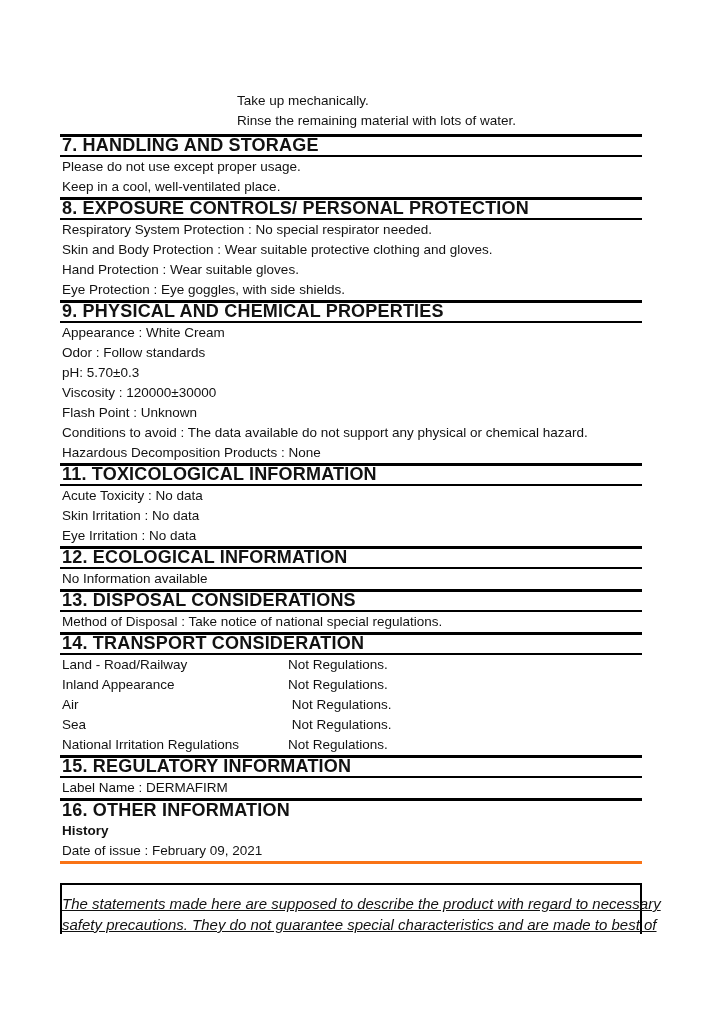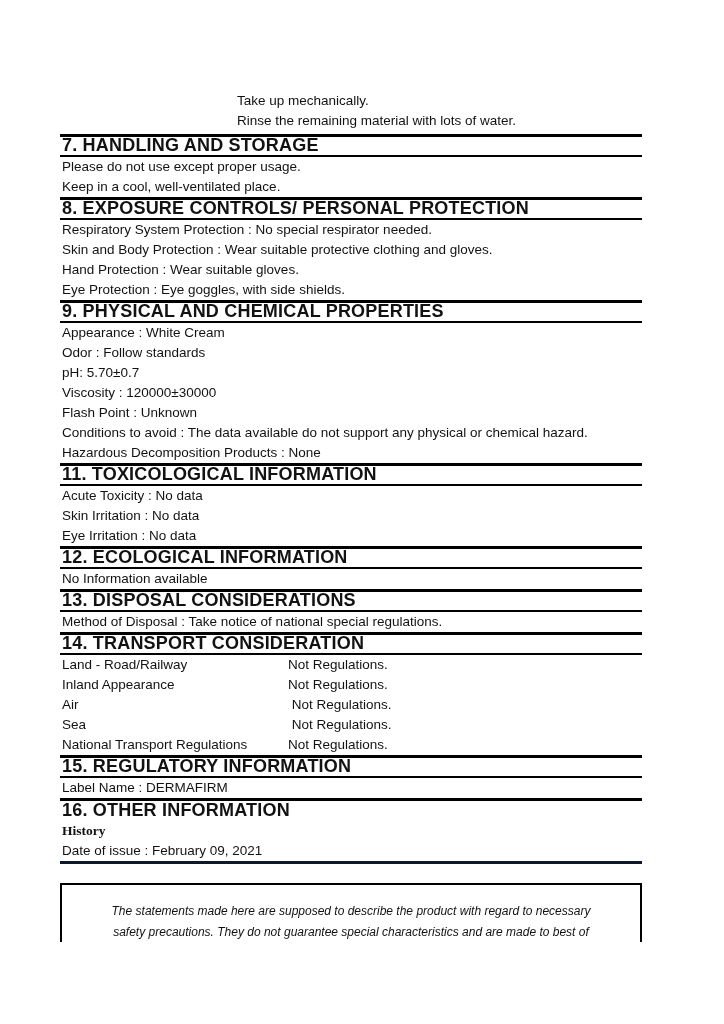--- a/index.html
+++ b/index.html
@@ -89,7 +89,7 @@
     <h2 class="sec-title">9. PHYSICAL AND CHEMICAL PROPERTIES</h2>
     <div class="body-line">Appearance : White Cream</div>
     <div class="body-line">Odor : Follow standards</div>
-    <div class="body-line">pH: 5.70±0.7</div>
+    <div class="body-line">pH: 5.70±0.3</div>
     <div class="body-line">Viscosity : 120000±30000</div>
     <div class="body-line">Flash Point : Unknown</div>
   </section>

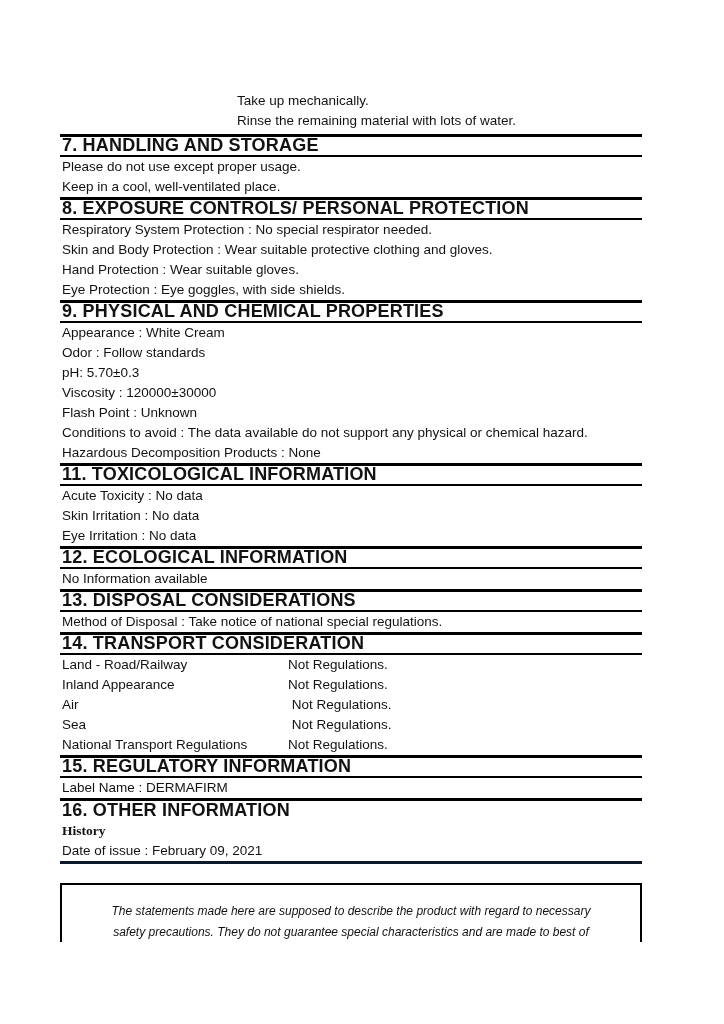--- a/index.html
+++ b/index.html
@@ -131,7 +131,7 @@
       <span class="t-label">Sea</span><span> Not Regulations.</span>
     </div>
     <div class="body-line">
-      <span class="t-label">National Transport Regulations</span><span>Not Regulations.</span>
+      <span class="t-label">National Irritation Regulations</span><span>Not Regulations.</span>
     </div>
   </section>
 

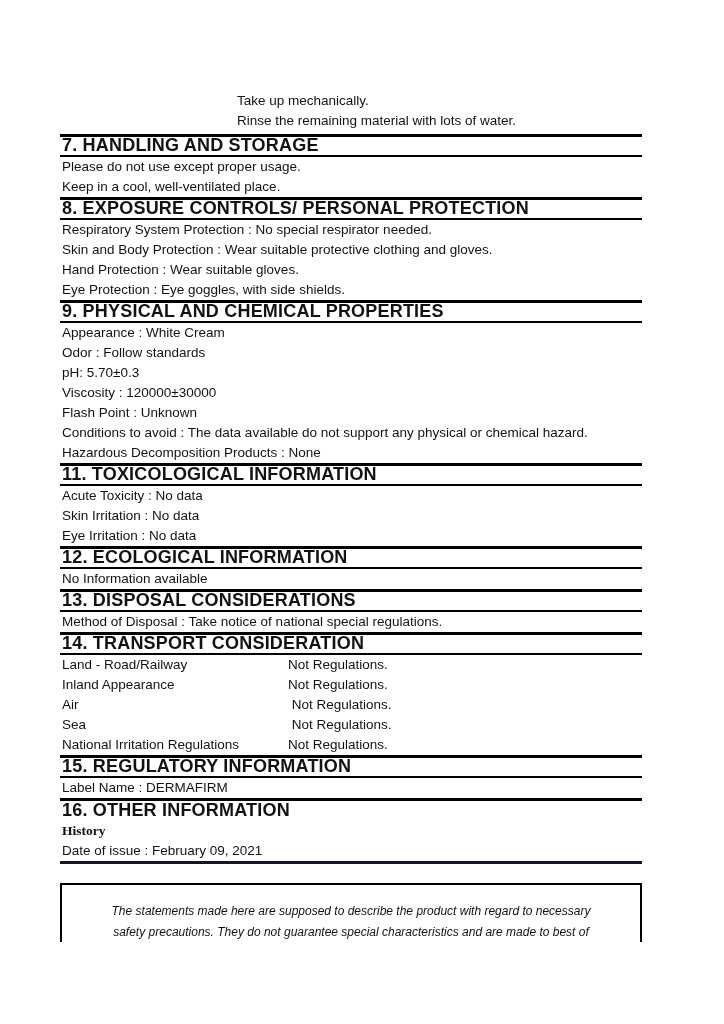--- a/index.html
+++ b/index.html
@@ -48,7 +48,7 @@
   }
   .bold { font-weight: bold; font-family: Liberation Serif, serif; }
   .t-label { display: inline-block; width: 226px; }
-  section.last { border-bottom: 3px solid #0f172a; }
+  section.last { border-bottom: 3px solid #f97316; }
   .disclaimer-box {
     margin-top: 19px;
     border: 2px solid #000;

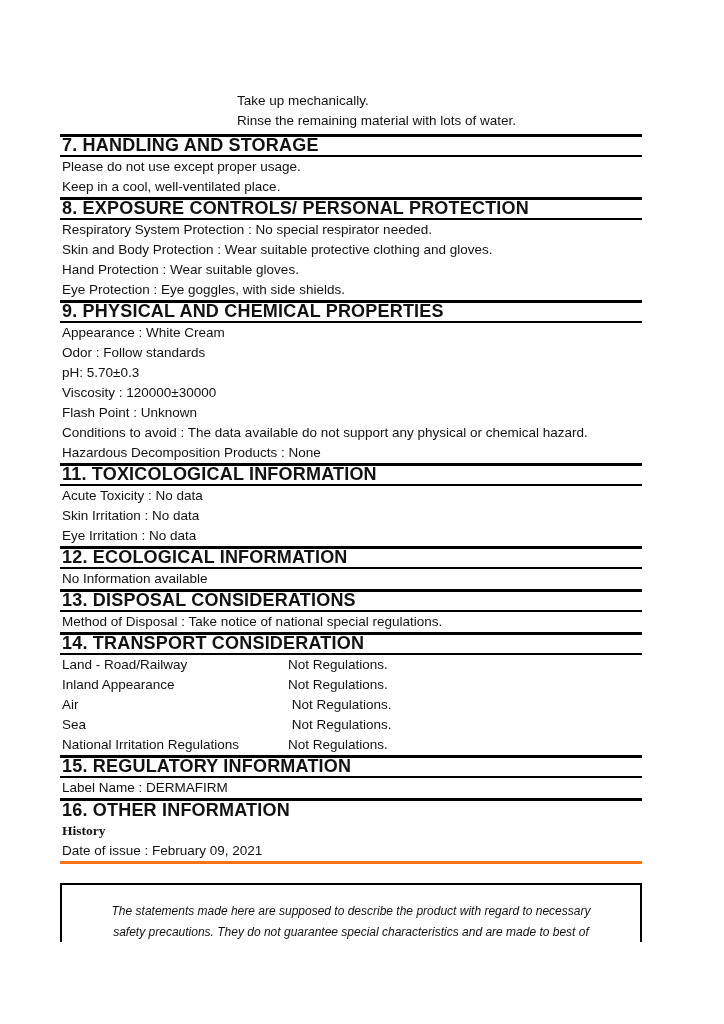--- a/index.html
+++ b/index.html
@@ -46,7 +46,7 @@
     padding-left: 2px;
     white-space: nowrap;
   }
-  .bold { font-weight: bold; font-family: Liberation Serif, serif; }
+  .bold { font-weight: bold; }
   .t-label { display: inline-block; width: 226px; }
   section.last { border-bottom: 3px solid #f97316; }
   .disclaimer-box {

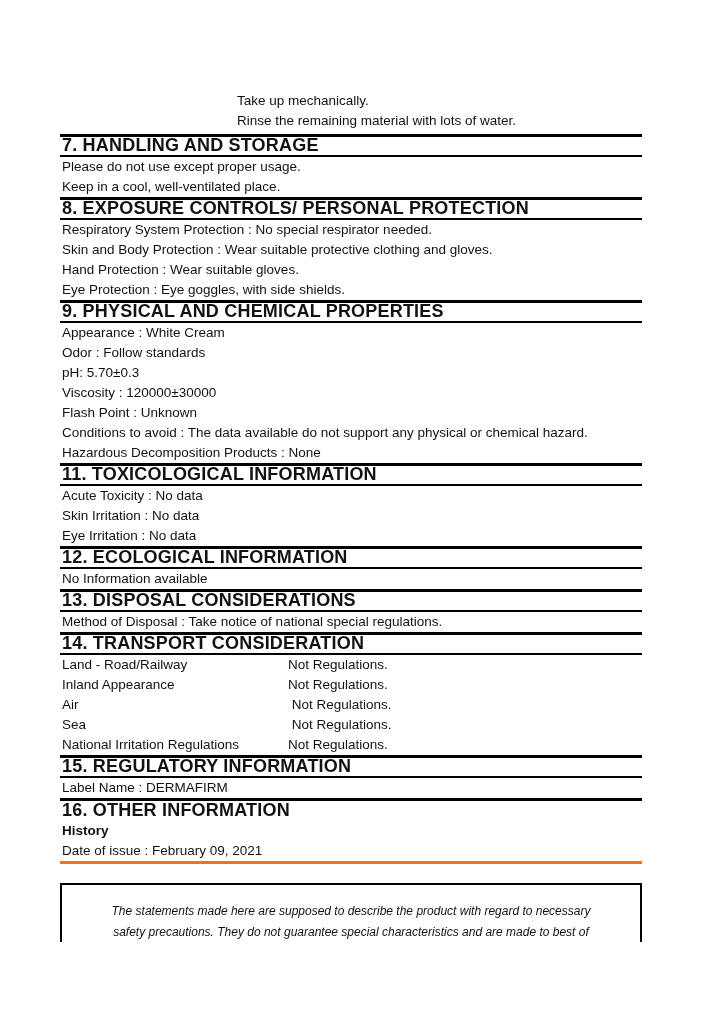--- a/index.html
+++ b/index.html
@@ -53,11 +53,12 @@
     margin-top: 19px;
     border: 2px solid #000;
     border-bottom: none;
-    padding-top: 16px;
+    padding-top: 8px;
     height: 41px;
     font-style: italic;
-    font-size: 12px;
+    font-size: 15px;
     text-align: center;
+    text-decoration: underline;
   }
   .disc-line { height: 21px; line-height: 21px; white-space: nowrap; }
 </style>

